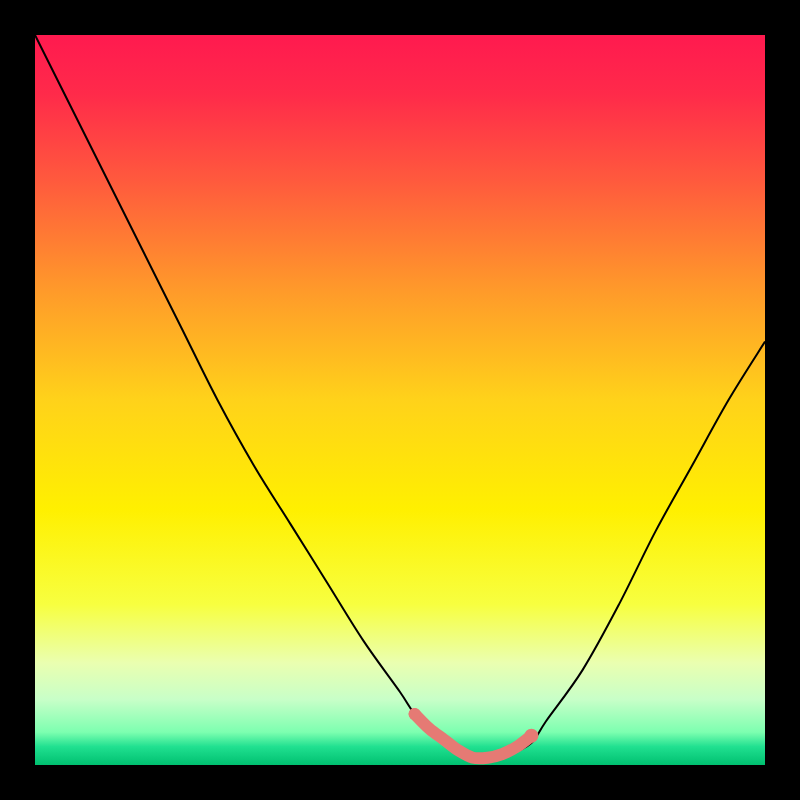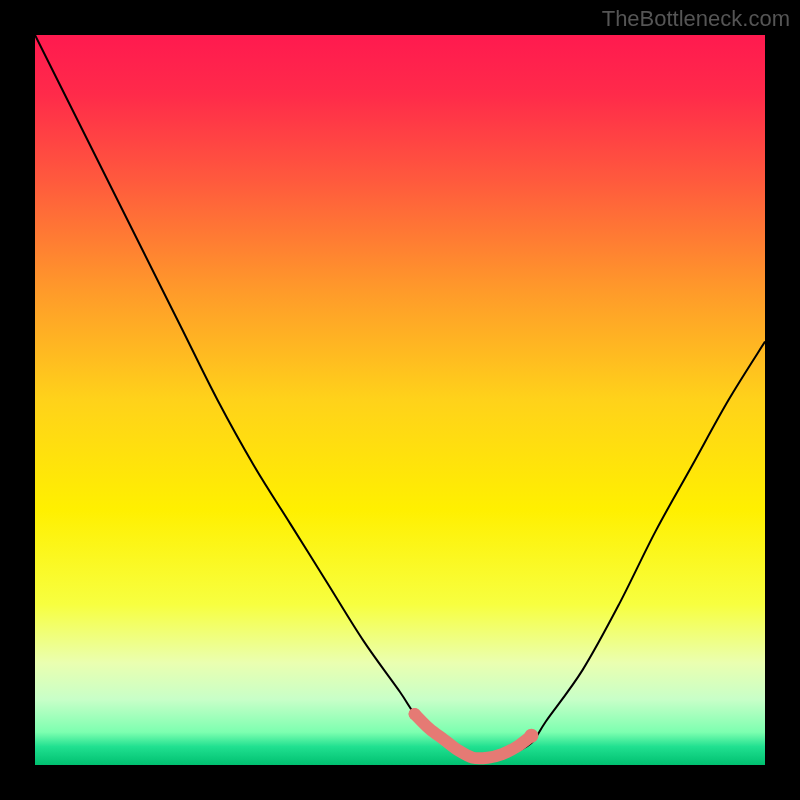--- a/index.html
+++ b/index.html
@@ -39,7 +39,6 @@
 <body>
 
 <div class="frame">
-  <div class="watermark">TheBottleneck.com</div>
   <div class="plot-area">
     <svg id="chart-svg" width="730" height="730" viewBox="0 0 730 730" preserveAspectRatio="none">
       <defs>

